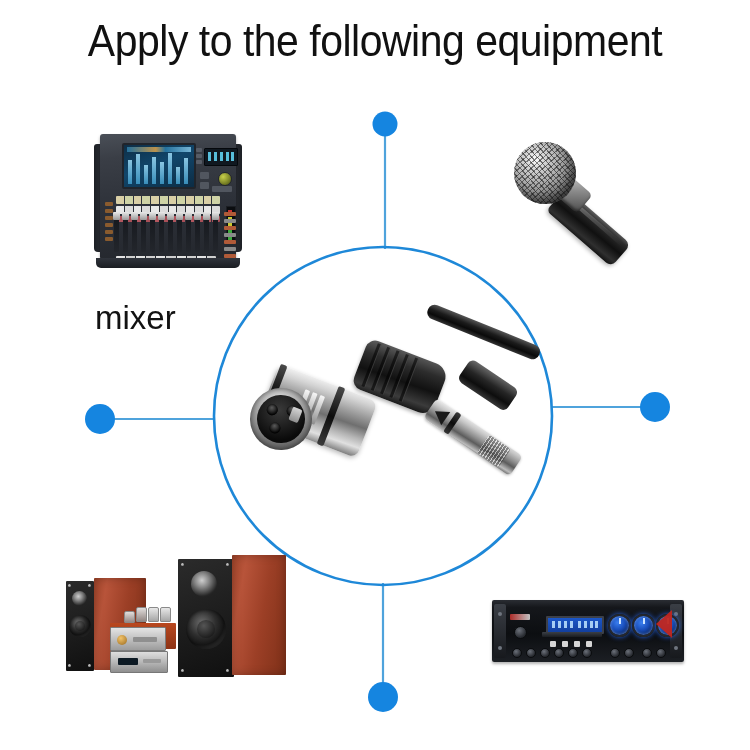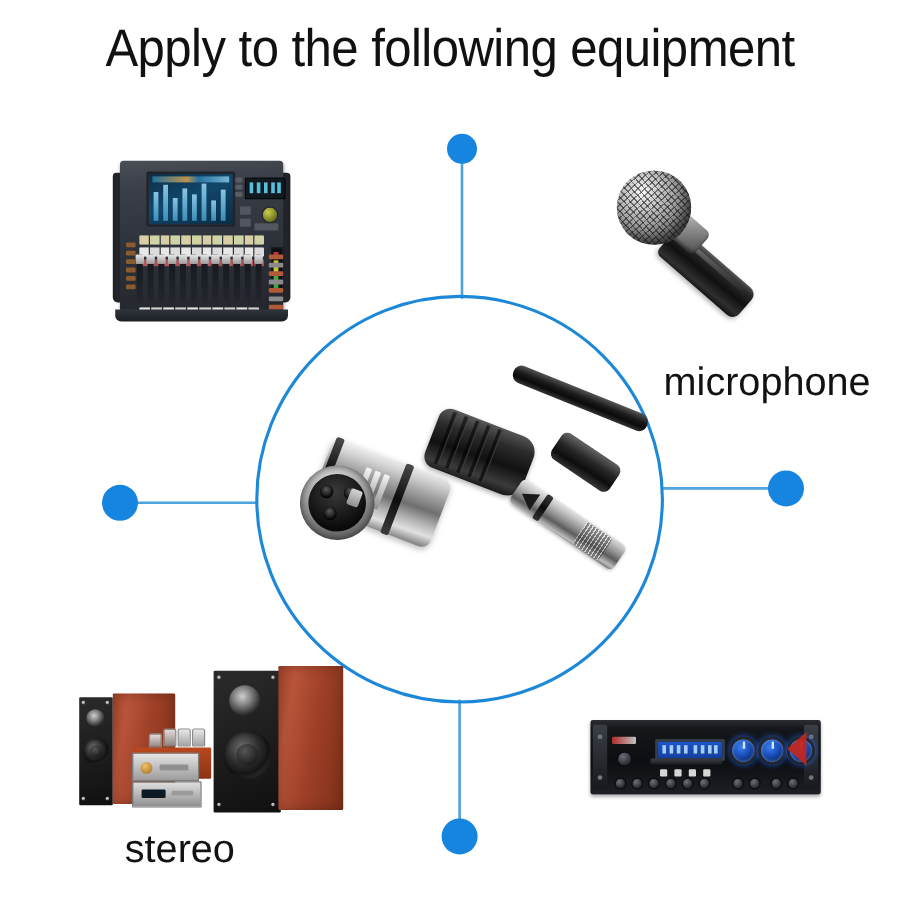--- a/index.html
+++ b/index.html
@@ -368,6 +368,7 @@
     <circle cx="383" cy="697" r="15" fill="#1585E0"></circle>
   </svg>
 
+  <div class="eq-label" id="label-mixer">mixer</div>
   <div class="eq-label" id="label-microphone">microphone</div>
   <div class="eq-label" id="label-stereo">stereo</div>
 

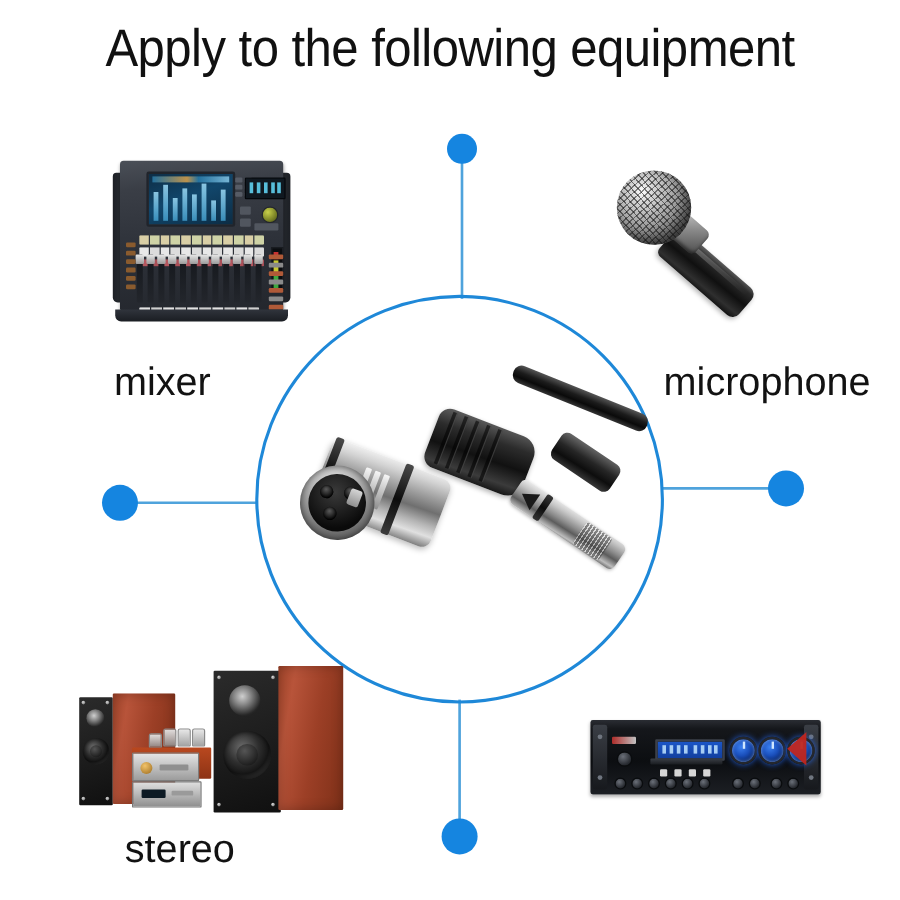--- a/index.html
+++ b/index.html
@@ -369,7 +369,6 @@
   </svg>
 
   <div class="eq-label" id="label-mixer">mixer</div>
-  <div class="eq-label" id="label-microphone">microphone</div>
   <div class="eq-label" id="label-stereo">stereo</div>
 
   <div class="photo" id="photo-mixer">

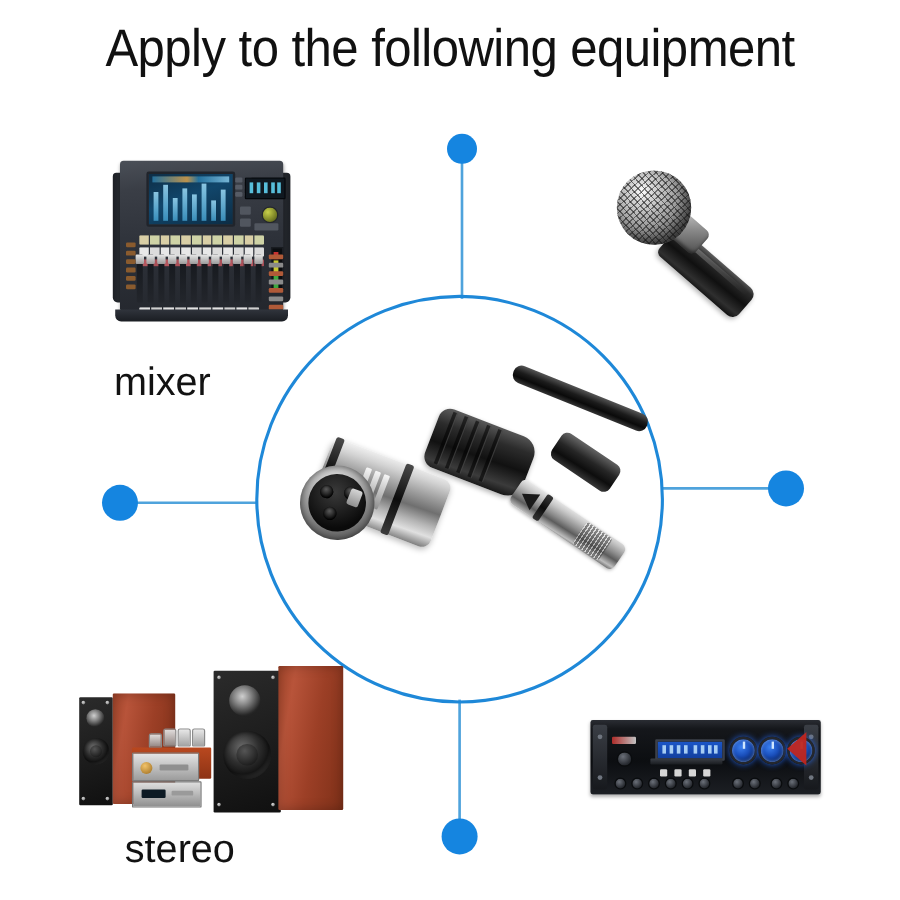--- a/index.html
+++ b/index.html
@@ -369,7 +369,6 @@
   </svg>
 
   <div class="eq-label" id="label-mixer">mixer</div>
-  <div class="eq-label" id="label-stereo">stereo</div>
 
   <div class="photo" id="photo-mixer">
     <div class="mx-side-l"></div>

